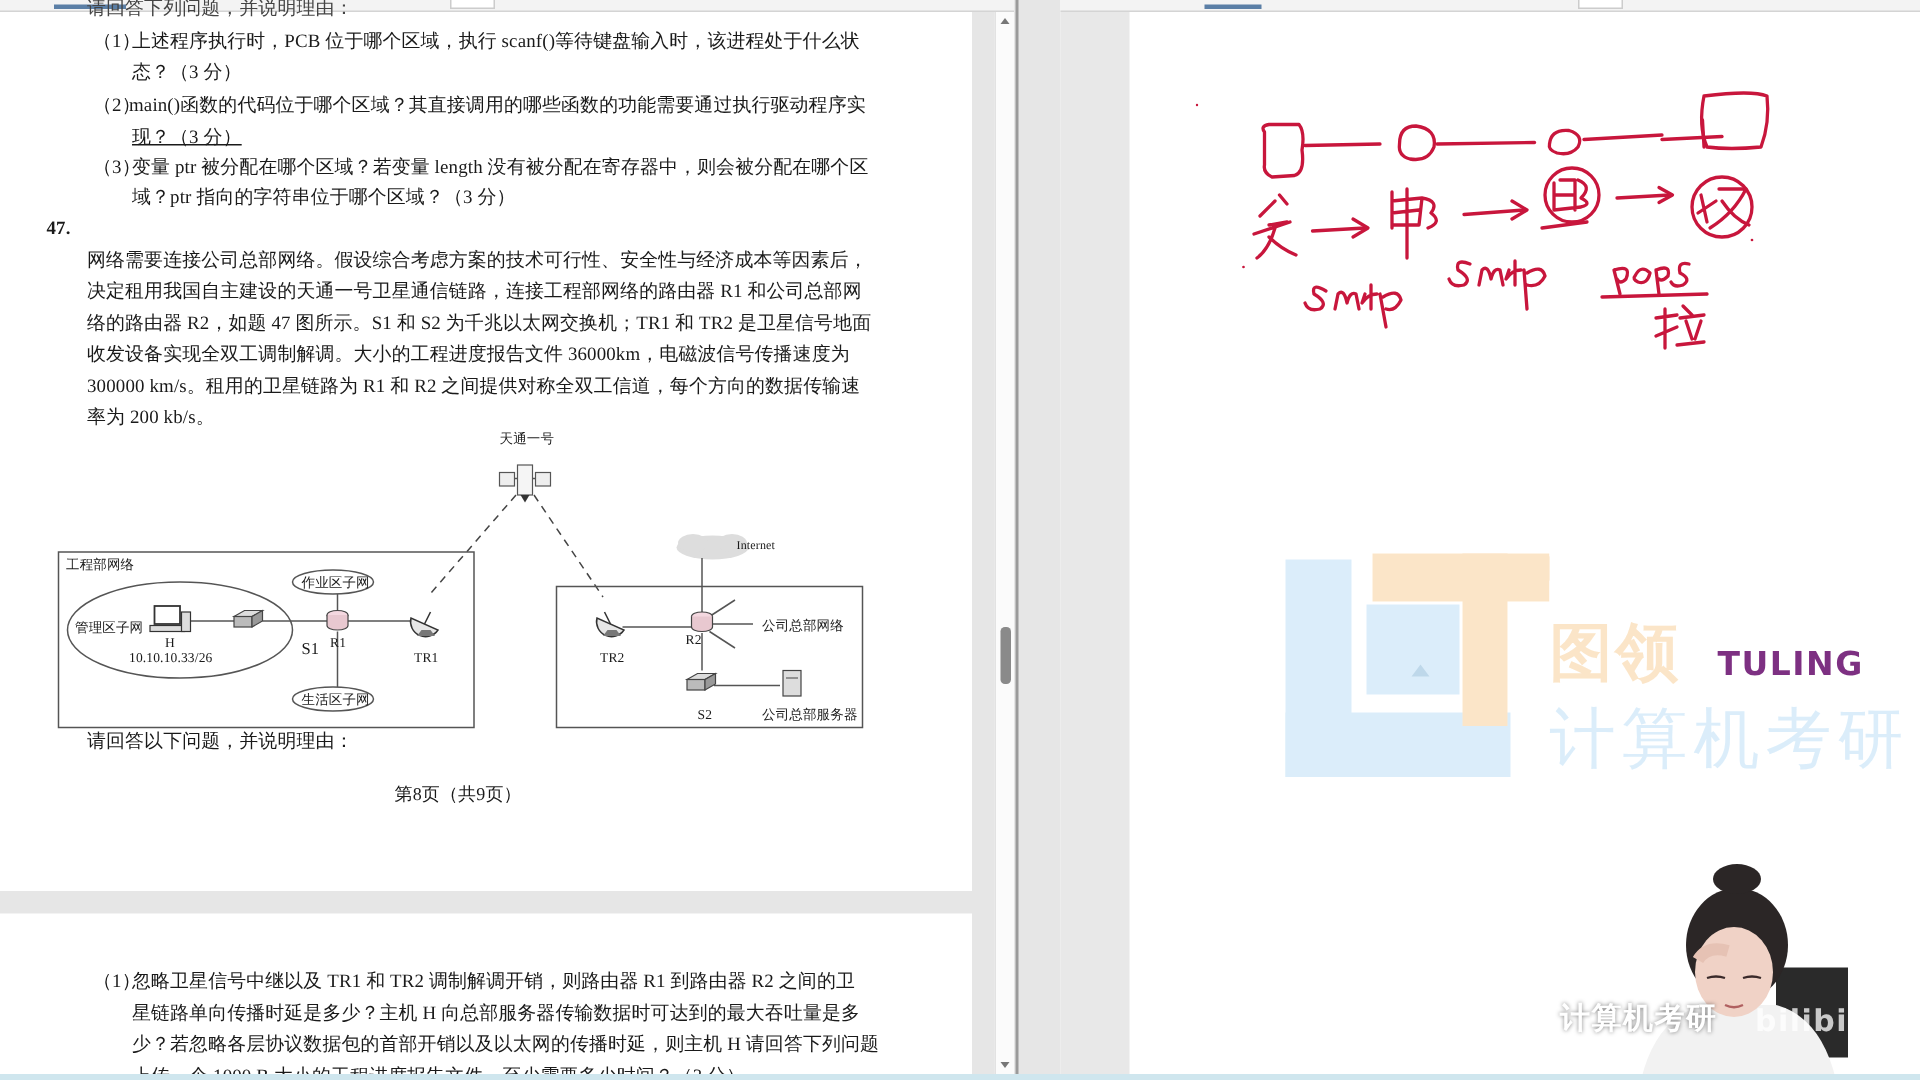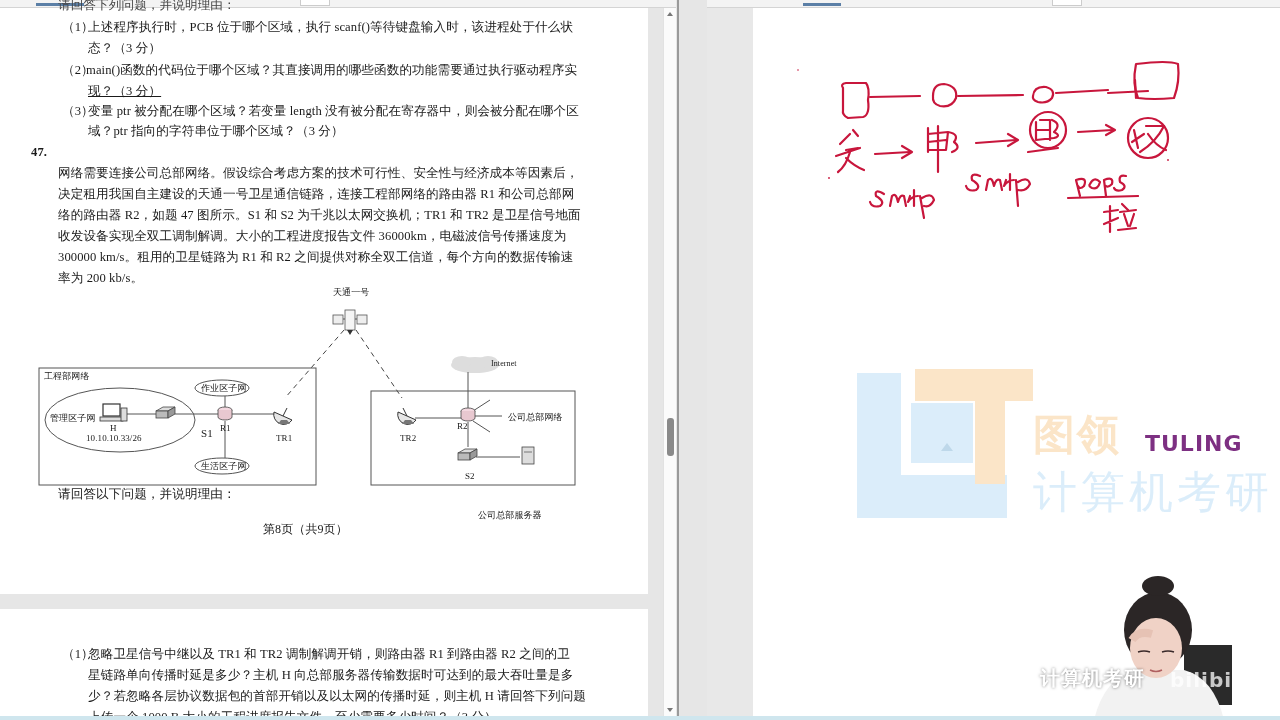--- a/index.html
+++ b/index.html
@@ -179,7 +179,7 @@
     <div class="q-line" style="left:480px; top:350px; font-size:8px; line-height:12px;margin-left:11px;">Internet</div>
     <div class="q-line" style="left:508px; top:403px; font-size:9px; line-height:12px;">公司总部网络</div>
     <div class="q-line" style="left:465px; top:462px; font-size:9px; line-height:12px;">S2</div>
-    <div class="q-line" style="left:478px; top:462px; font-size:9px; line-height:12px;margin-top:39px;">公司总部服务器</div>
+    <div class="q-line" style="left:508px; top:462px; font-size:9px; line-height:12px;">公司总部服务器</div>
 
     <div class="q-line" style="left:58px; top:476px;">请回答以下问题，并说明理由：</div>
     <div class="q-line" style="left:263px; top:511px; font-size:12px;">第8页（共9页）</div>

